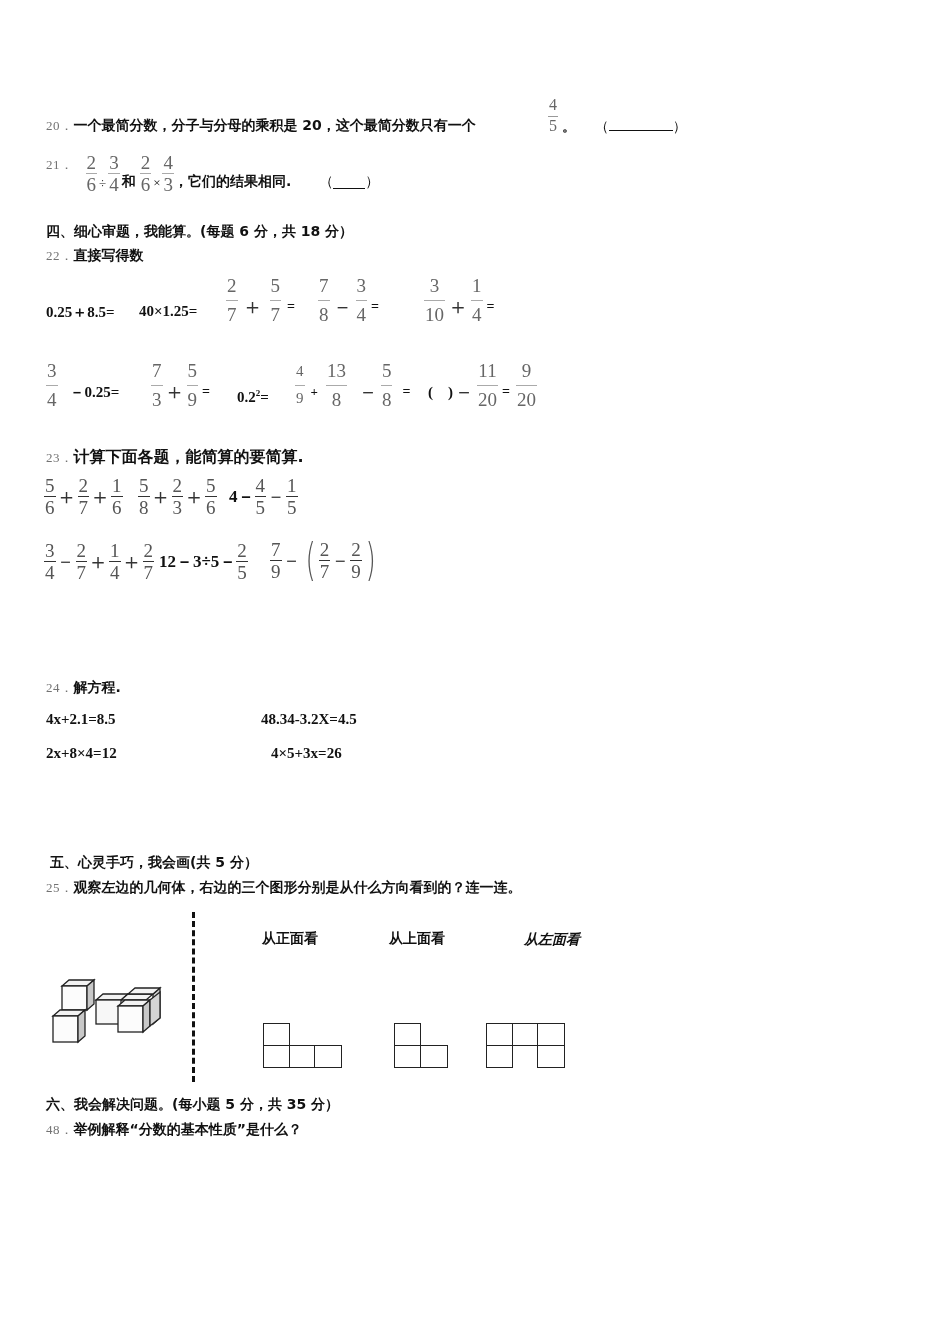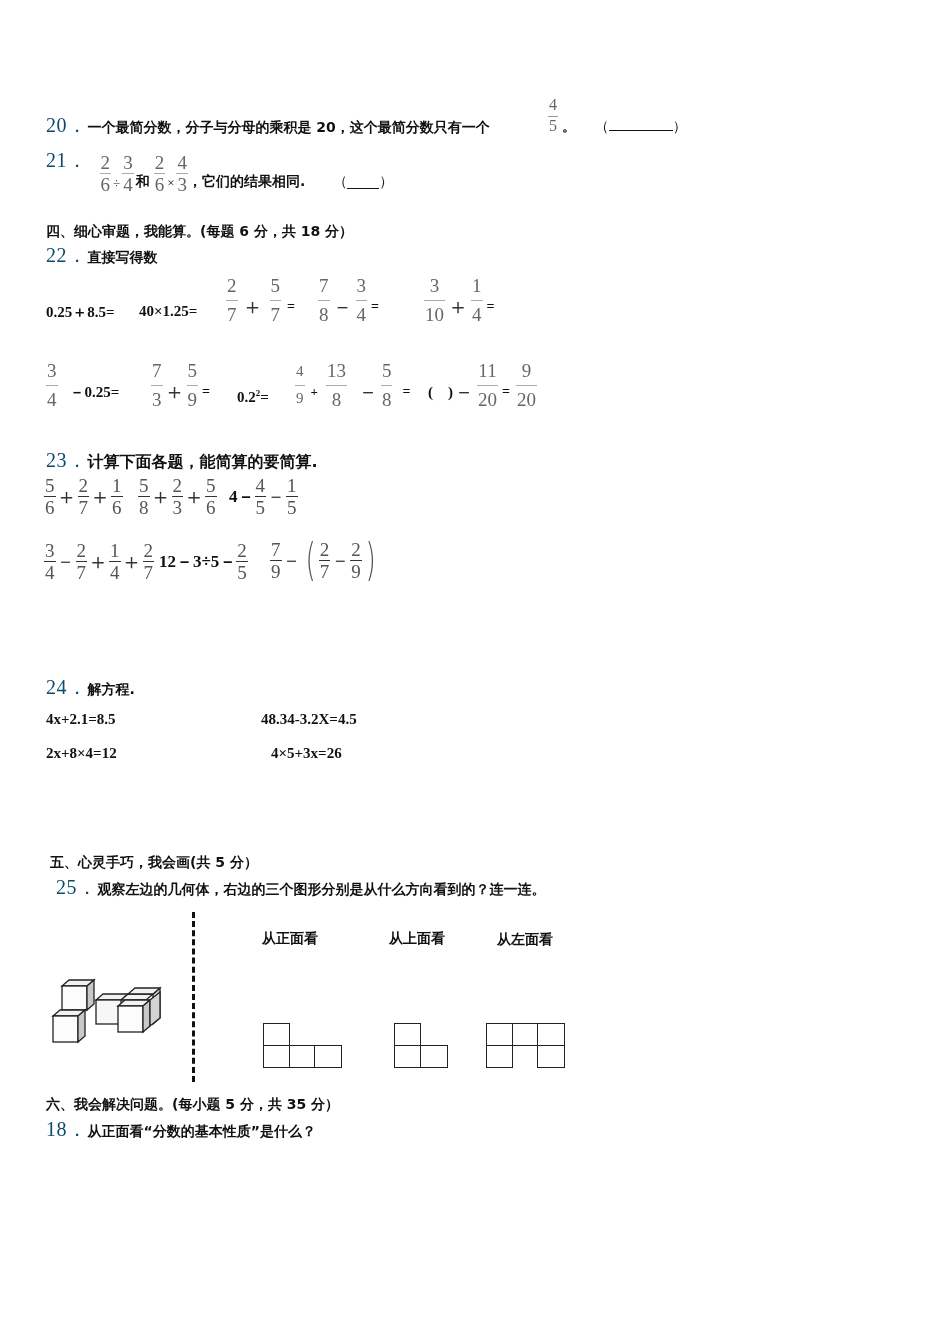--- a/index.html
+++ b/index.html
@@ -6,7 +6,7 @@
   body { width: 950px; height: 1344px; position: relative; overflow: hidden; font-family: "DejaVu Serif", "Liberation Serif", serif; color: #111; }
   .abs { position: absolute; white-space: nowrap; }
   .line { font-size: 15px; line-height: 18px; }
-  .num { font-family: "Liberation Serif", serif; color: #0c4a6e; font-size: 20px; letter-spacing: 0.5px; }
+  .num { font-family: "Liberation Serif", serif; color: #737373; font-size: 13px; letter-spacing: 0.5px; }
   .cn { font-family: "DejaVu Sans", sans-serif; font-size: 14px; font-weight: bold; }
   .cn-n { font-family: "DejaVu Sans", sans-serif; font-size: 14px; }
   .b { font-weight: bold; }

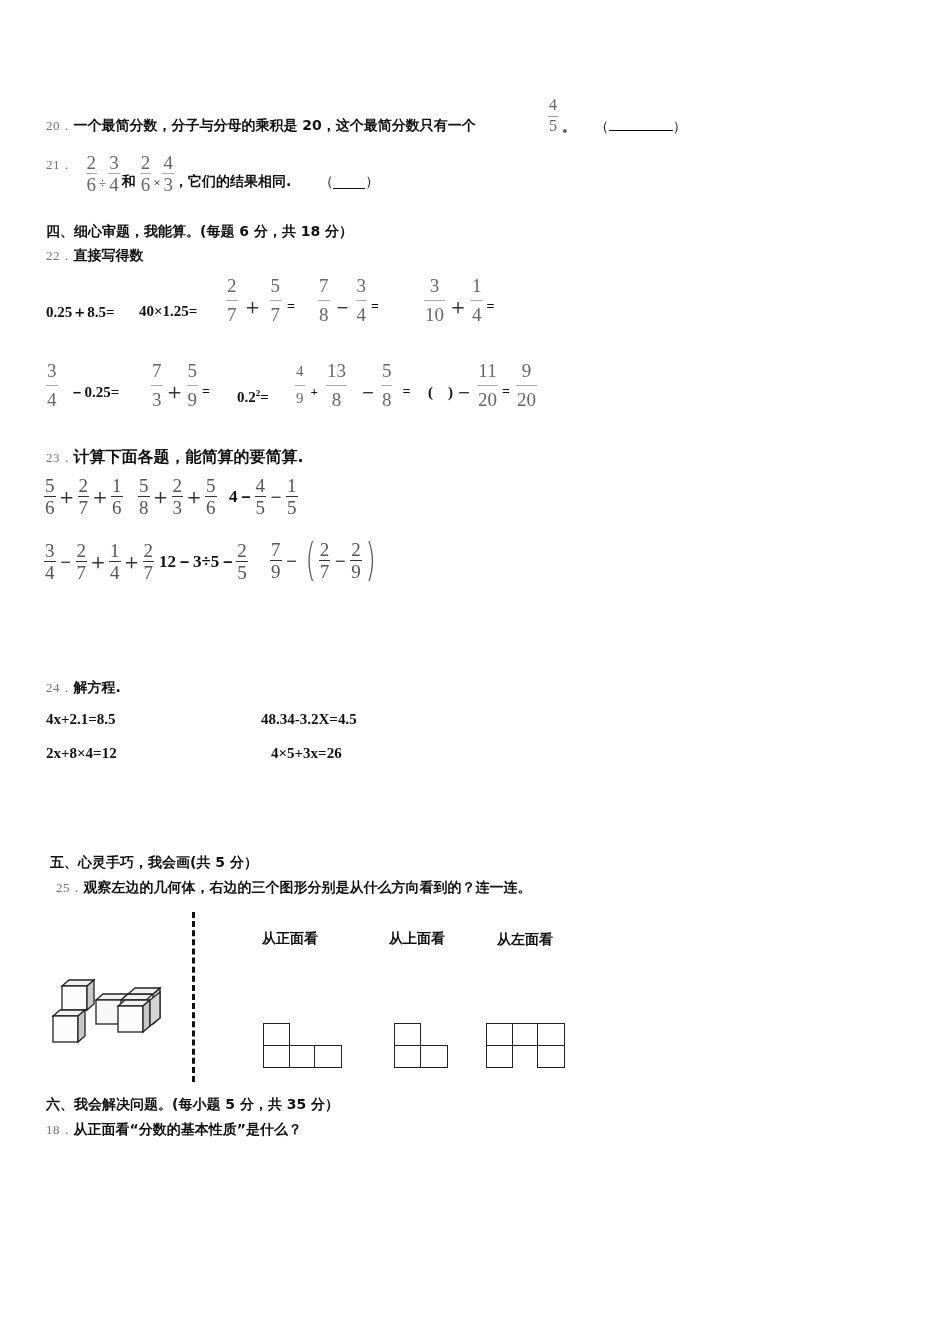--- a/index.html
+++ b/index.html
@@ -321,7 +321,7 @@
 <div class="abs bold-num" style="left:271px; top:745px;">4×5+3x=26</div>
 
 <div class="abs line cn" style="left:50px; top:853px;">五、心灵手巧，我会画(共 5 分）</div>
-<div class="abs line" style="left:56px; top:878px;text-align:right;">
+<div class="abs line" style="left:46px; top:878px;text-align:right;">
   <span class="num">25．</span><span class="cn">观察左边的几何体，右边的三个图形分别是从什么方向看到的？连一连。</span>
 </div>
 

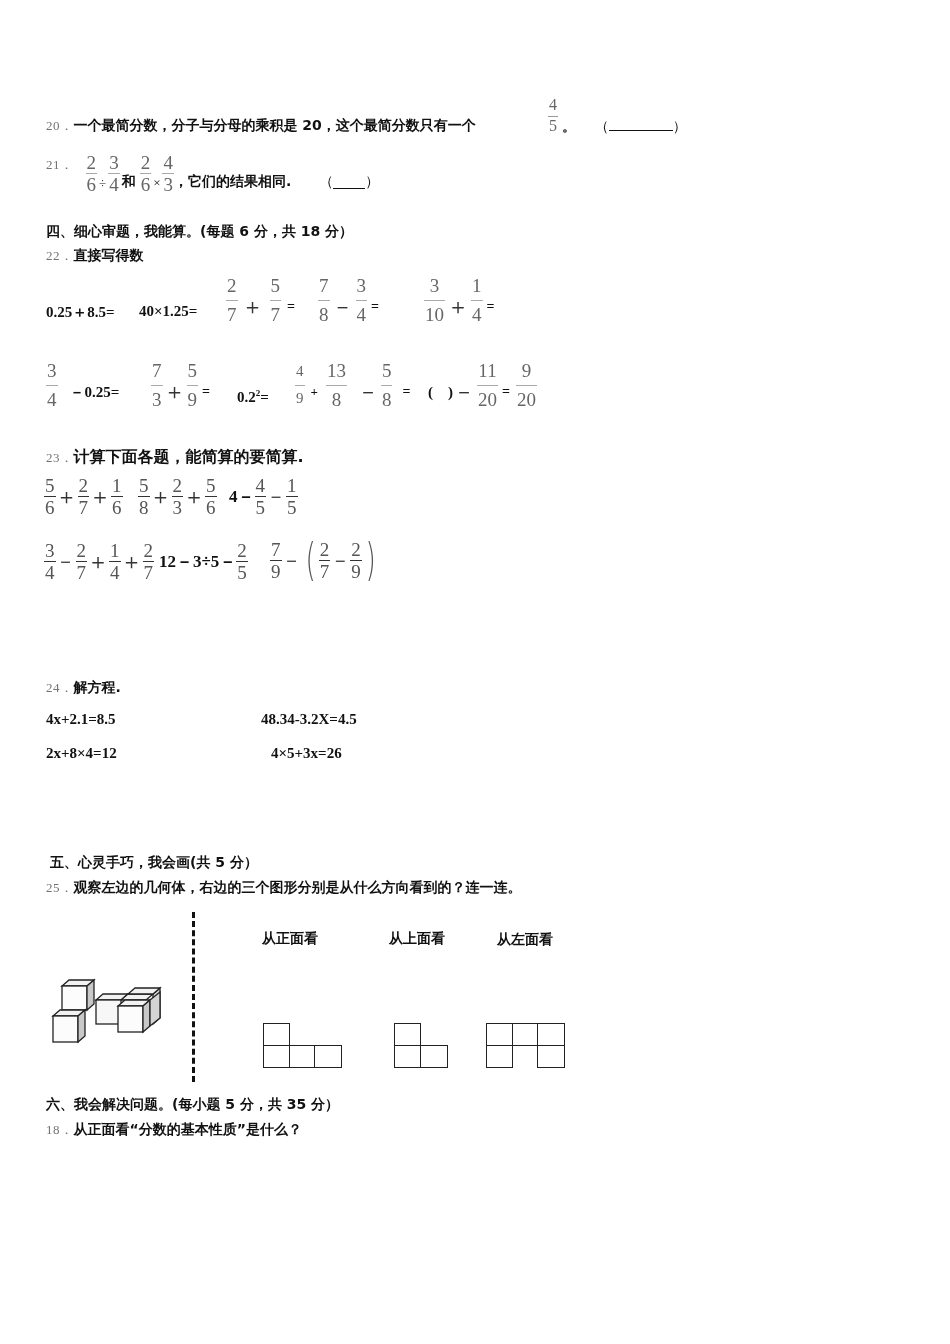--- a/index.html
+++ b/index.html
@@ -355,7 +355,7 @@
 
 <div class="abs view-label" style="left:254px; top:930px;">从正面看</div>
 <div class="abs view-label" style="left:381px; top:930px;">从上面看</div>
-<div class="abs view-label" style="left:489px; top:931px;">从左面看</div>
+<div class="abs view-label" style="left:516px; top:931px;font-style:italic;">从左面看</div>
 
 <div class="grid-shape" style="left:263px; top:1023px; width:80px; height:44px;">
   <div class="cell" style="left:0; top:0; width:27px; height:23px;"></div>

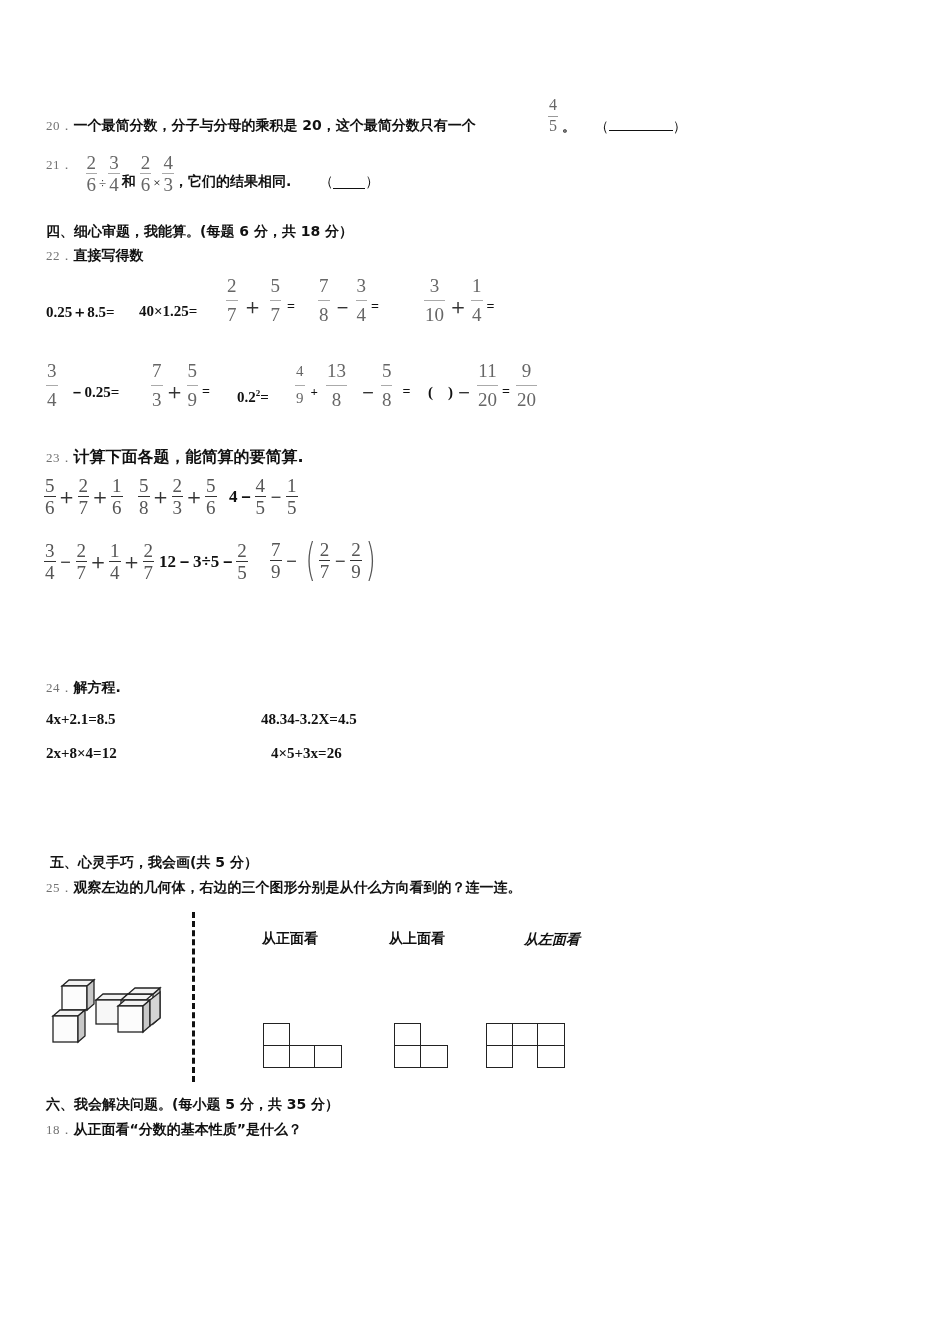--- a/index.html
+++ b/index.html
@@ -380,7 +380,7 @@
 
 <div class="abs line cn" style="left:46px; top:1095px;">六、我会解决问题。(每小题 5 分，共 35 分）</div>
 <div class="abs line" style="left:46px; top:1120px;">
-  <span class="num">18．</span><span class="cn">从正面看“分数的基本性质”是什么？</span>
+  <span class="num">48．</span><span class="cn">从正面看“分数的基本性质”是什么？</span>
 </div>
 
 </body></html>

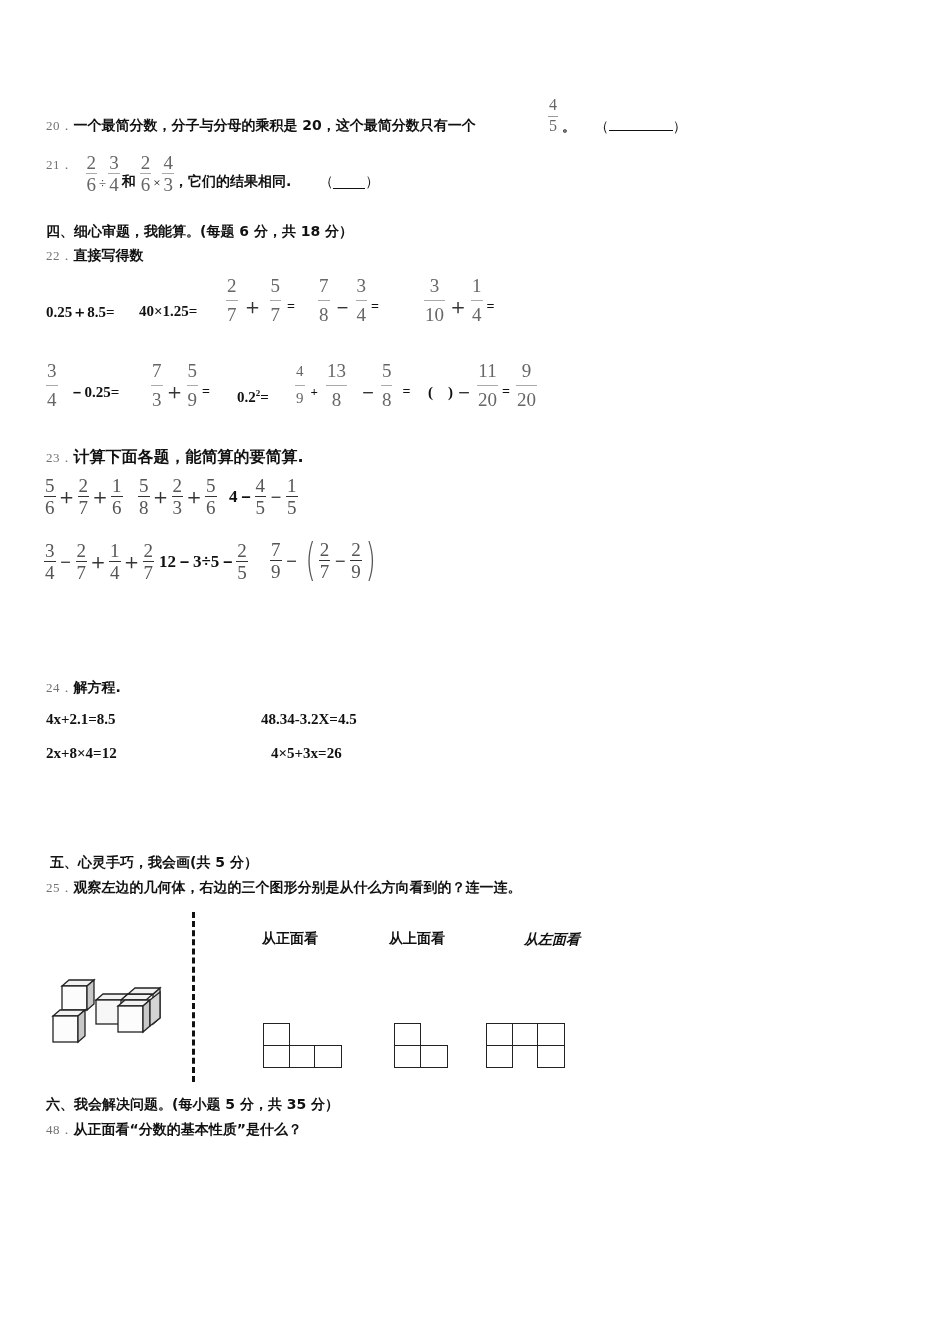--- a/index.html
+++ b/index.html
@@ -380,7 +380,7 @@
 
 <div class="abs line cn" style="left:46px; top:1095px;">六、我会解决问题。(每小题 5 分，共 35 分）</div>
 <div class="abs line" style="left:46px; top:1120px;">
-  <span class="num">48．</span><span class="cn">从正面看“分数的基本性质”是什么？</span>
+  <span class="num">48．</span><span class="cn">举例解释“分数的基本性质”是什么？</span>
 </div>
 
 </body></html>

